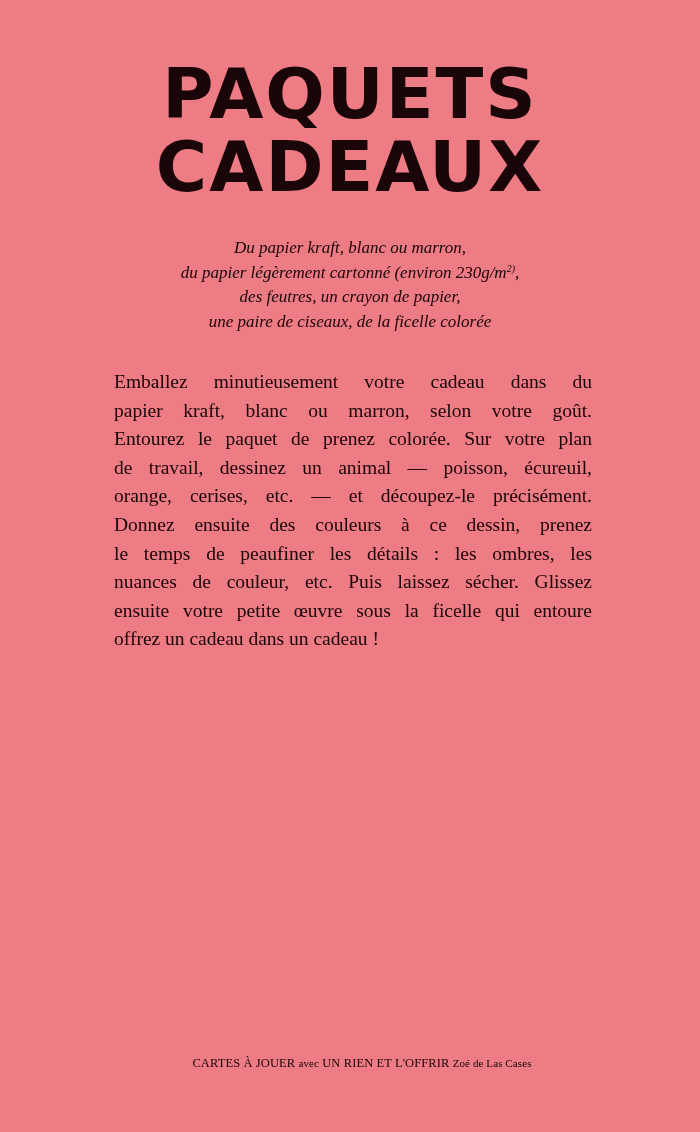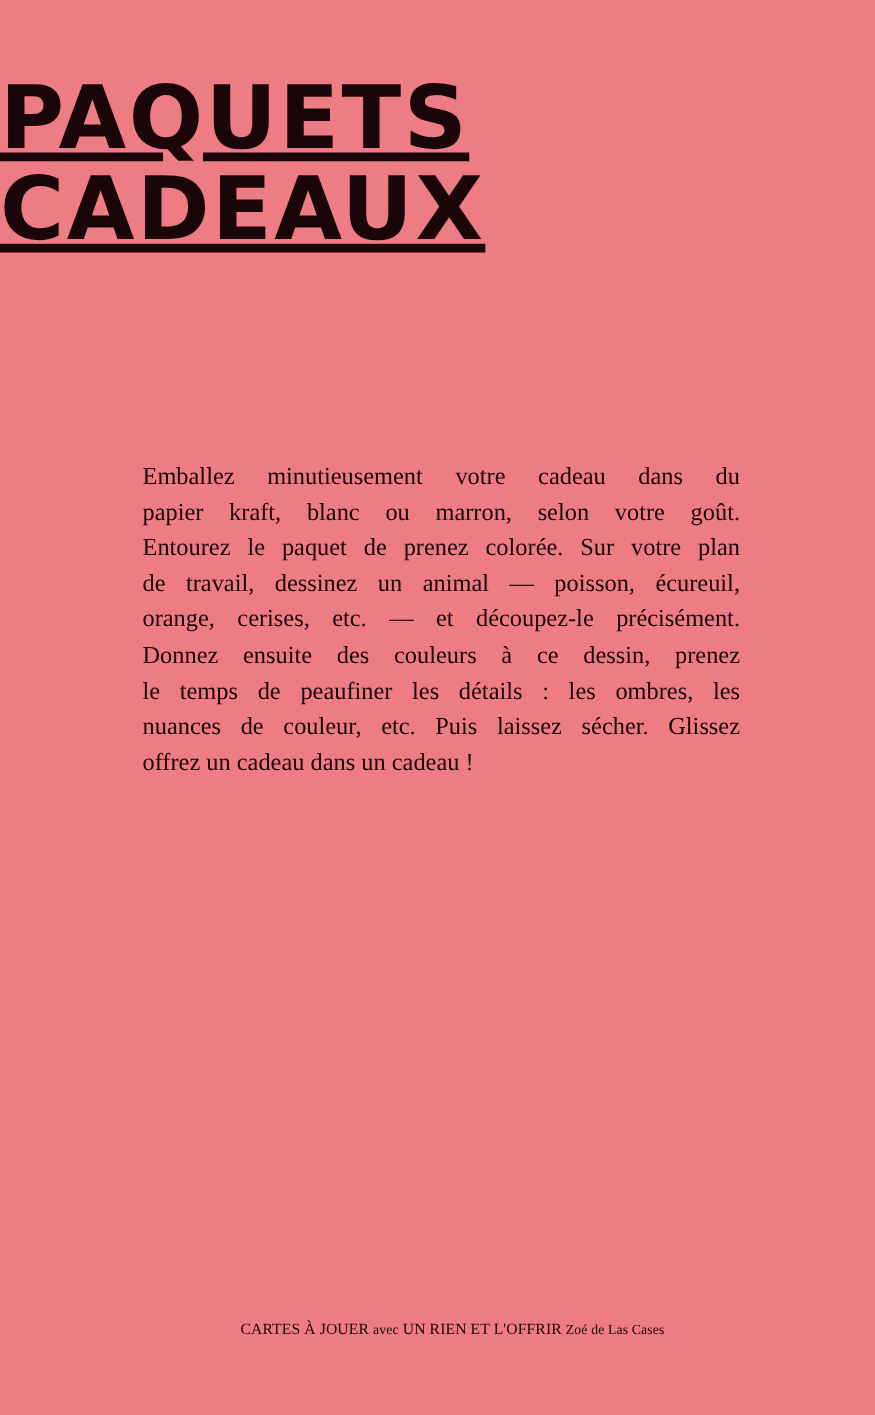--- a/index.html
+++ b/index.html
@@ -25,6 +25,7 @@
       left: 0;
       top: 58px;
       width: 700px;
+      text-align: center;
       font-family: "DejaVu Sans", sans-serif;
       font-weight: bold;
       font-size: 70px;
@@ -32,7 +33,6 @@
       letter-spacing: 2px;
       margin: 0;
       color: #1A0508;
-      text-decoration: underline;
     }
     .title .line {
       display: block;

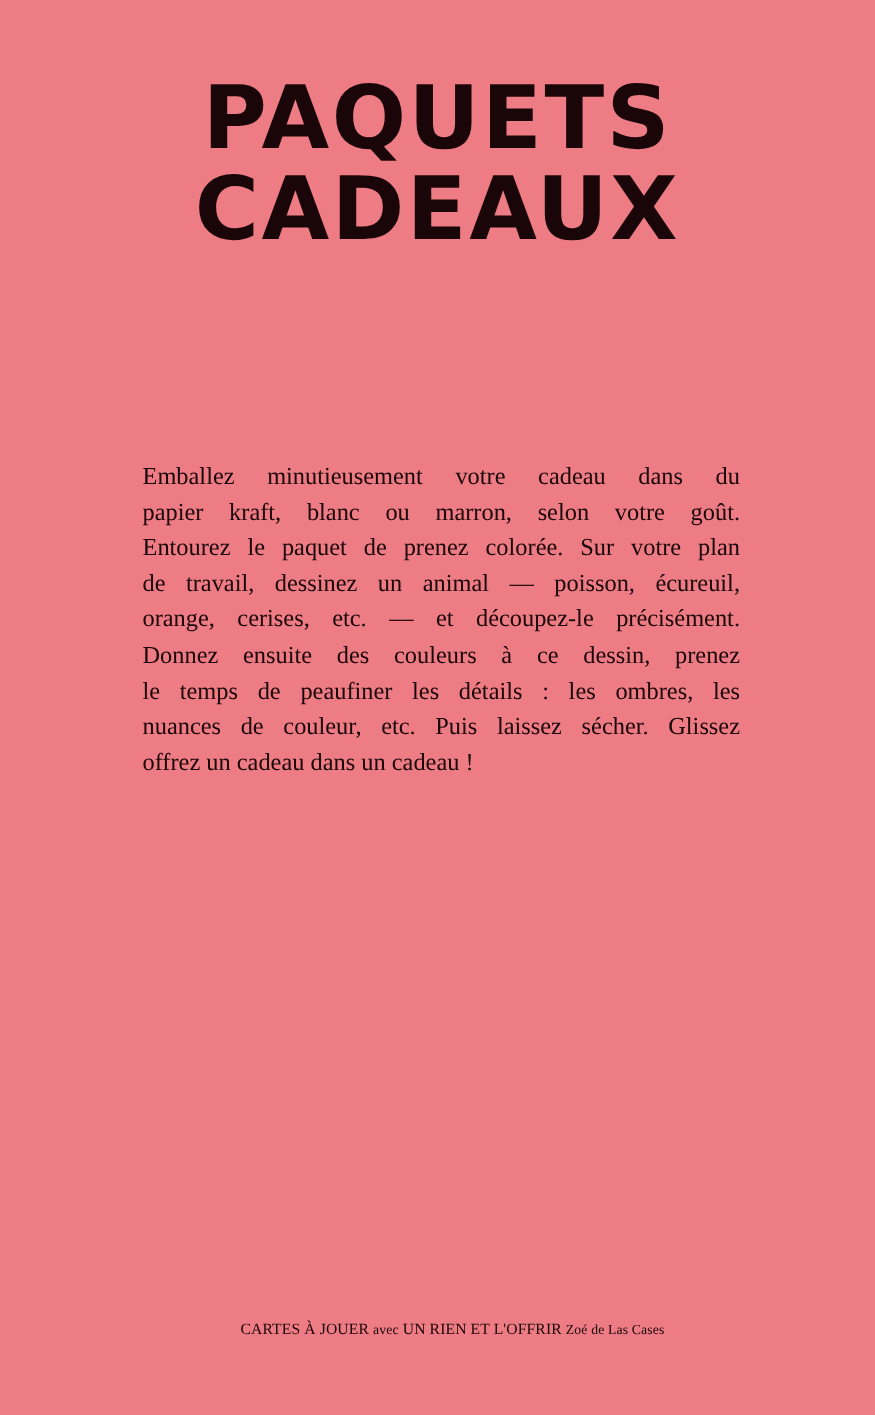--- a/index.html
+++ b/index.html
@@ -105,6 +105,12 @@
     <span class="line">CADEAUX</span>
   </h1>
 
+  <p class="materials">
+    <span class="line">Du papier kraft, blanc ou marron,</span>
+    <span class="line"><span>du papier légèrement cartonné (environ 230g/m</span><sup>2)</sup><span>,</span></span>
+    <span class="line">des feutres, un crayon de papier,</span>
+    <span class="line">une paire de ciseaux, de la ficelle colorée</span>
+  </p>
 
   <div class="body-text">
     <span class="line">Emballez minutieusement votre cadeau dans du</span>

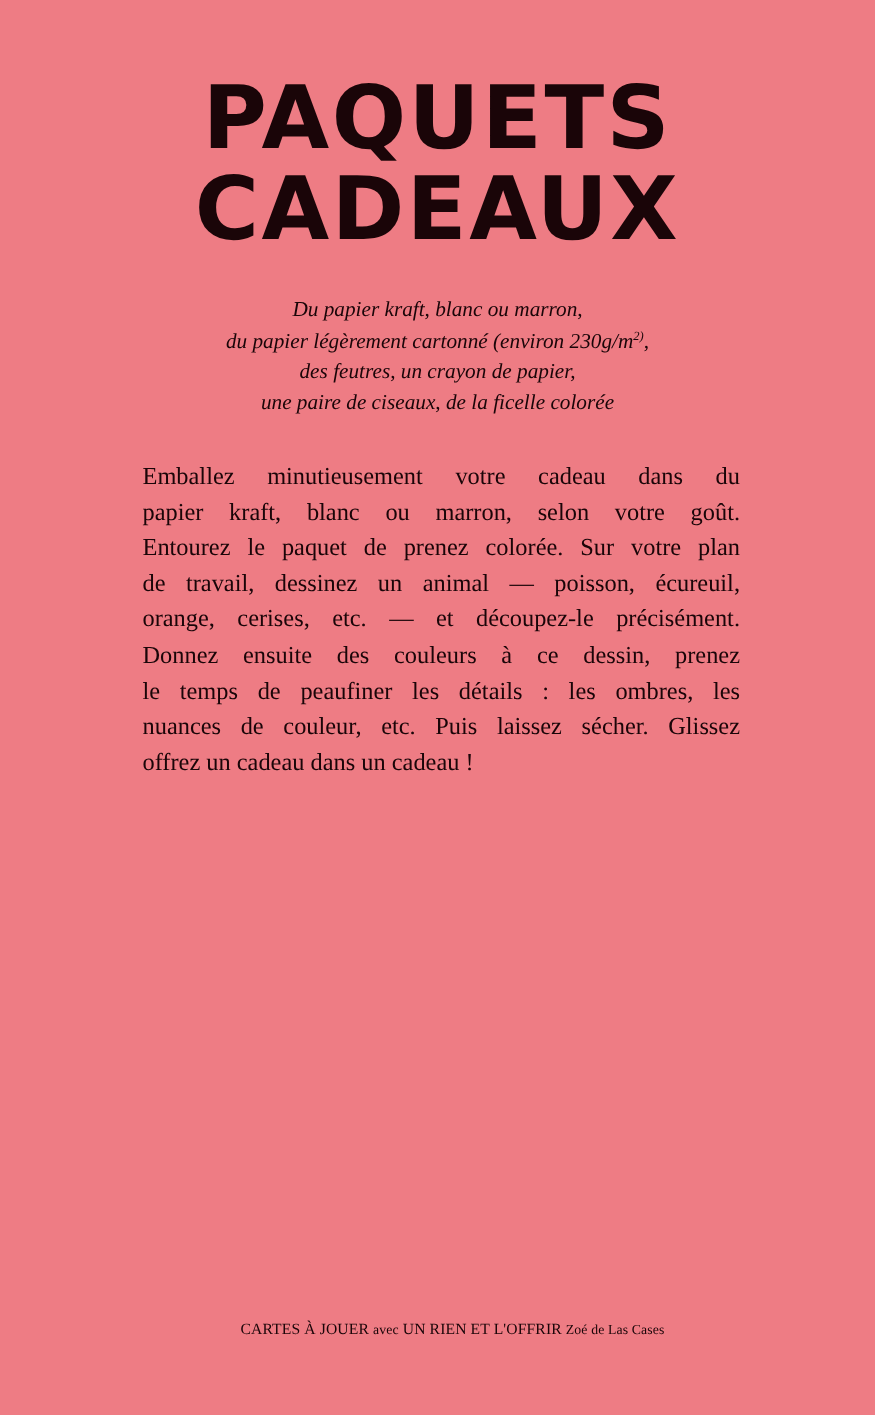--- a/index.html
+++ b/index.html
@@ -121,6 +121,7 @@
     <span class="line">Donnez ensuite des couleurs à ce dessin, prenez</span>
     <span class="line">le temps de peaufiner les détails : les ombres, les</span>
     <span class="line">nuances de couleur, etc. Puis laissez sécher. Glissez</span>
+    <span class="line">ensuite votre petite œuvre sous la ficelle qui entoure</span>
     <span class="line last">offrez un cadeau dans un cadeau !</span>
   </div>
 

